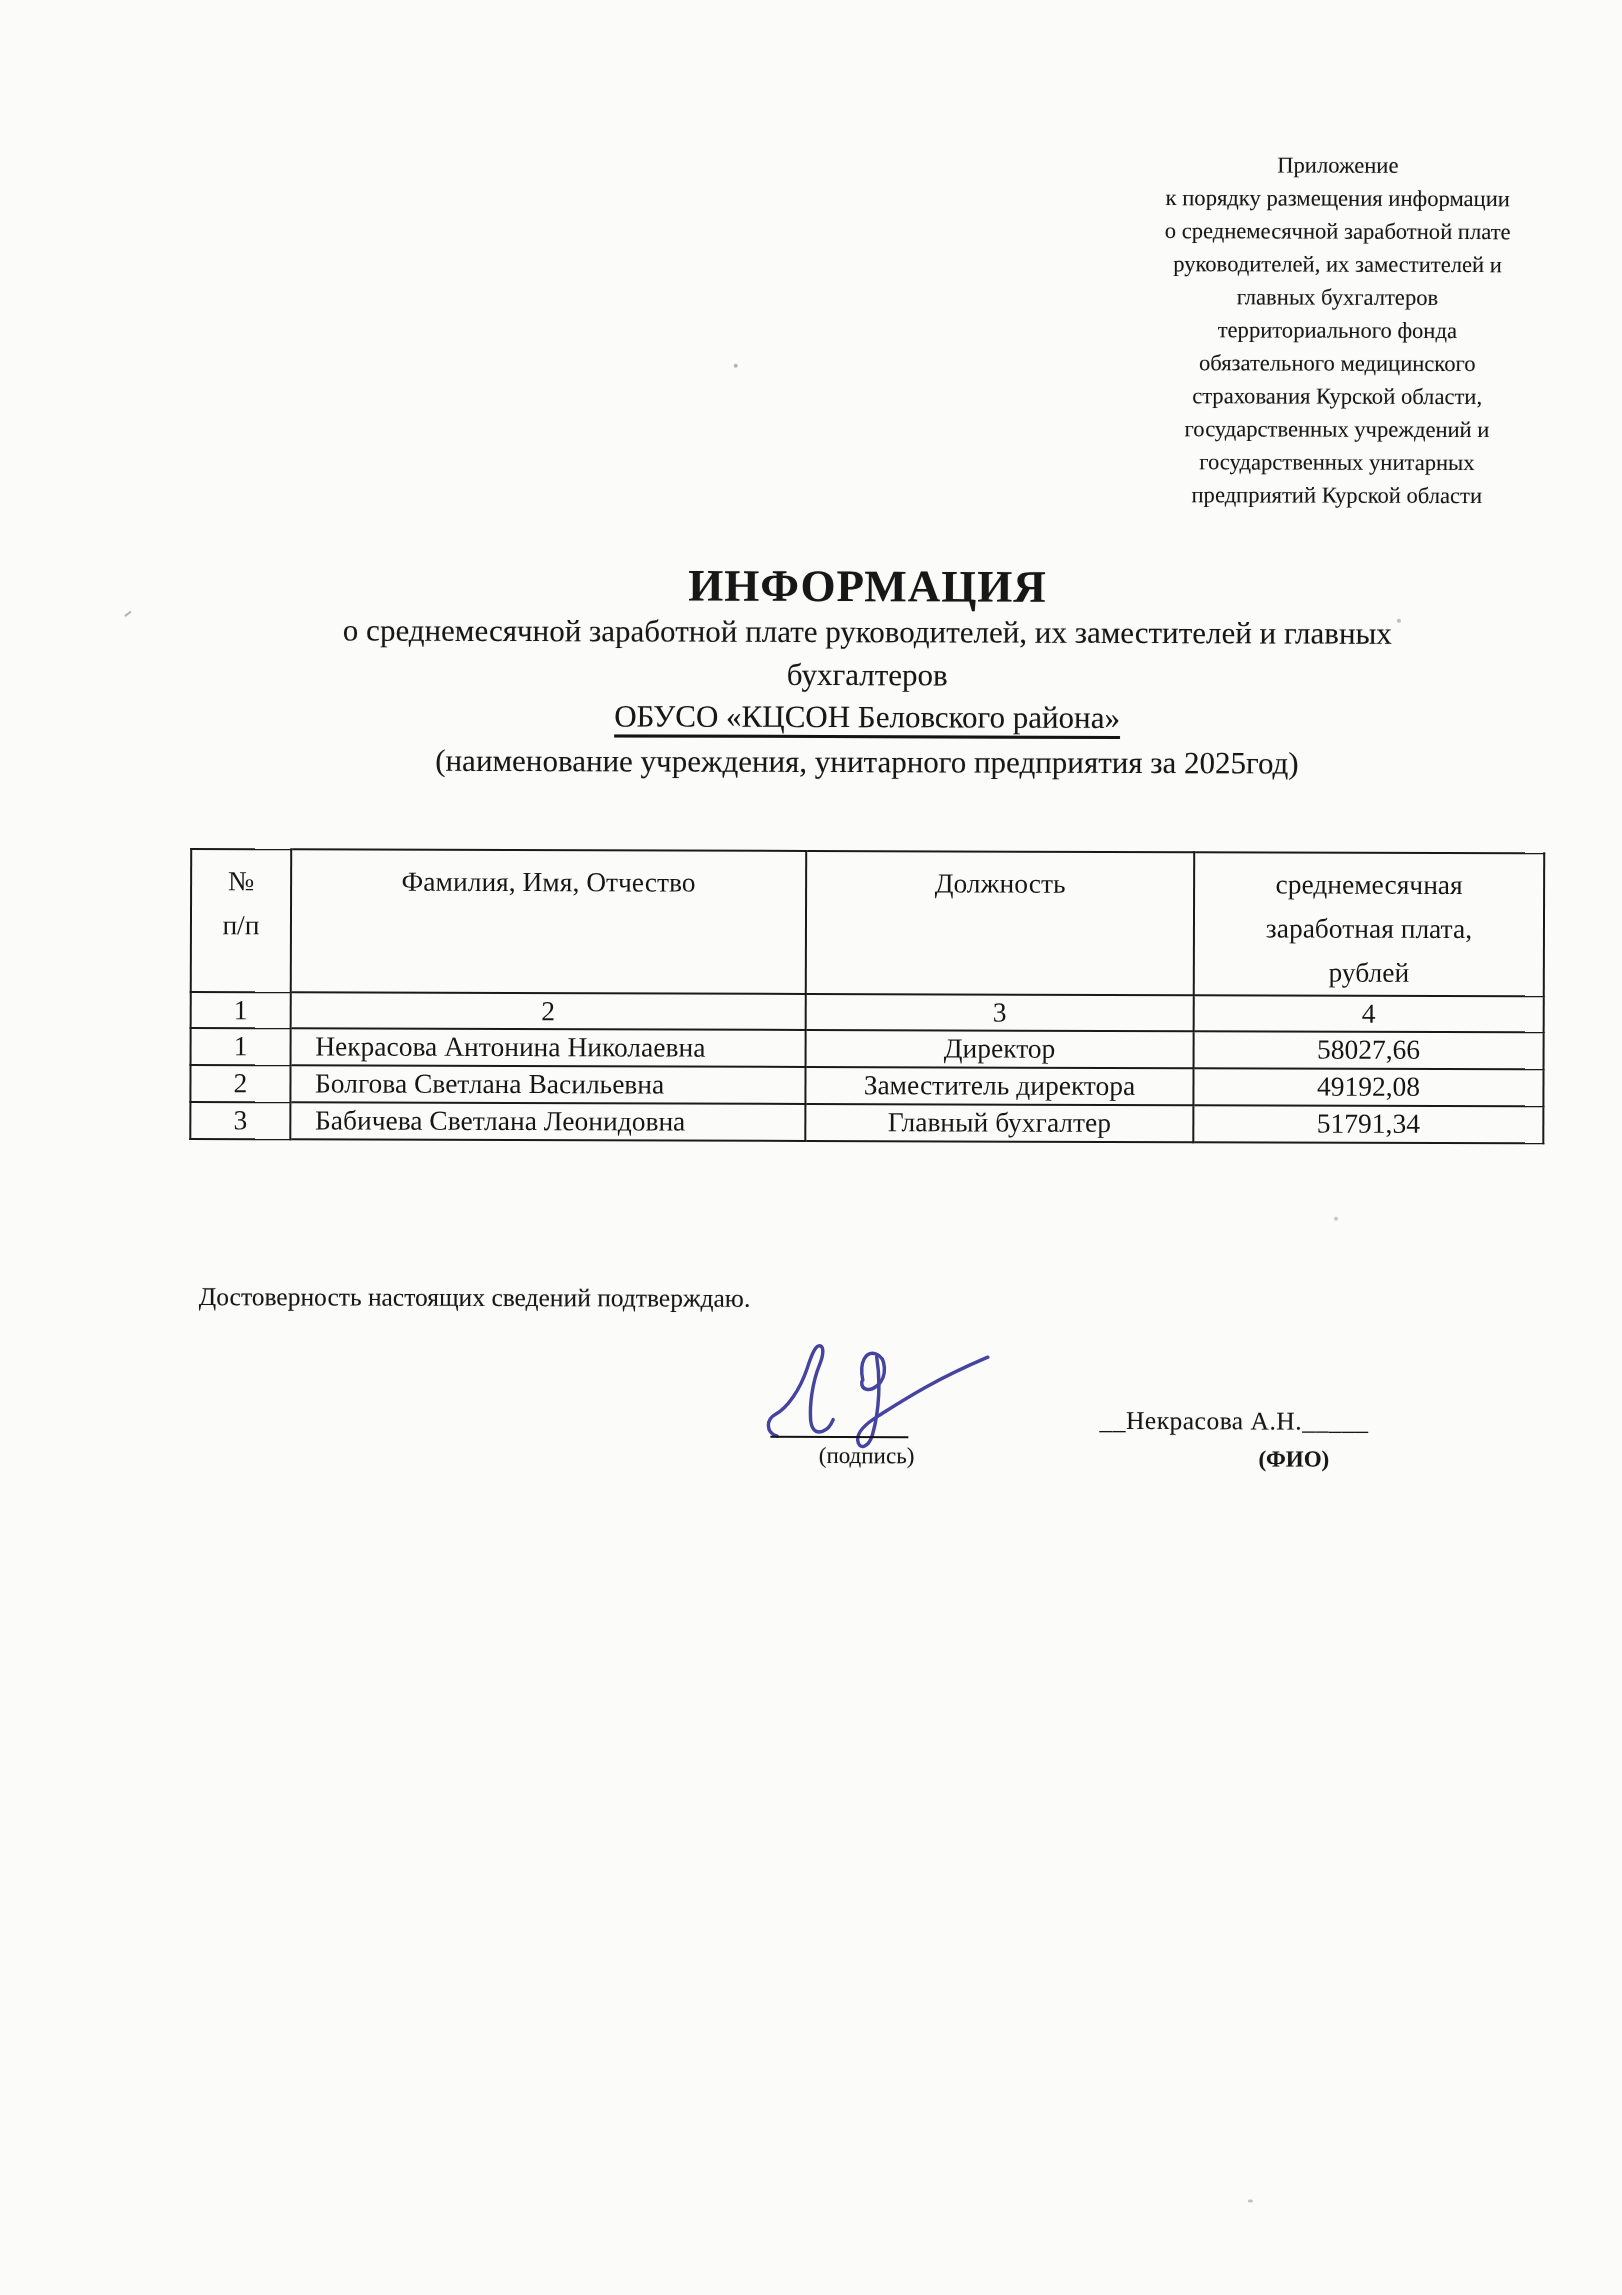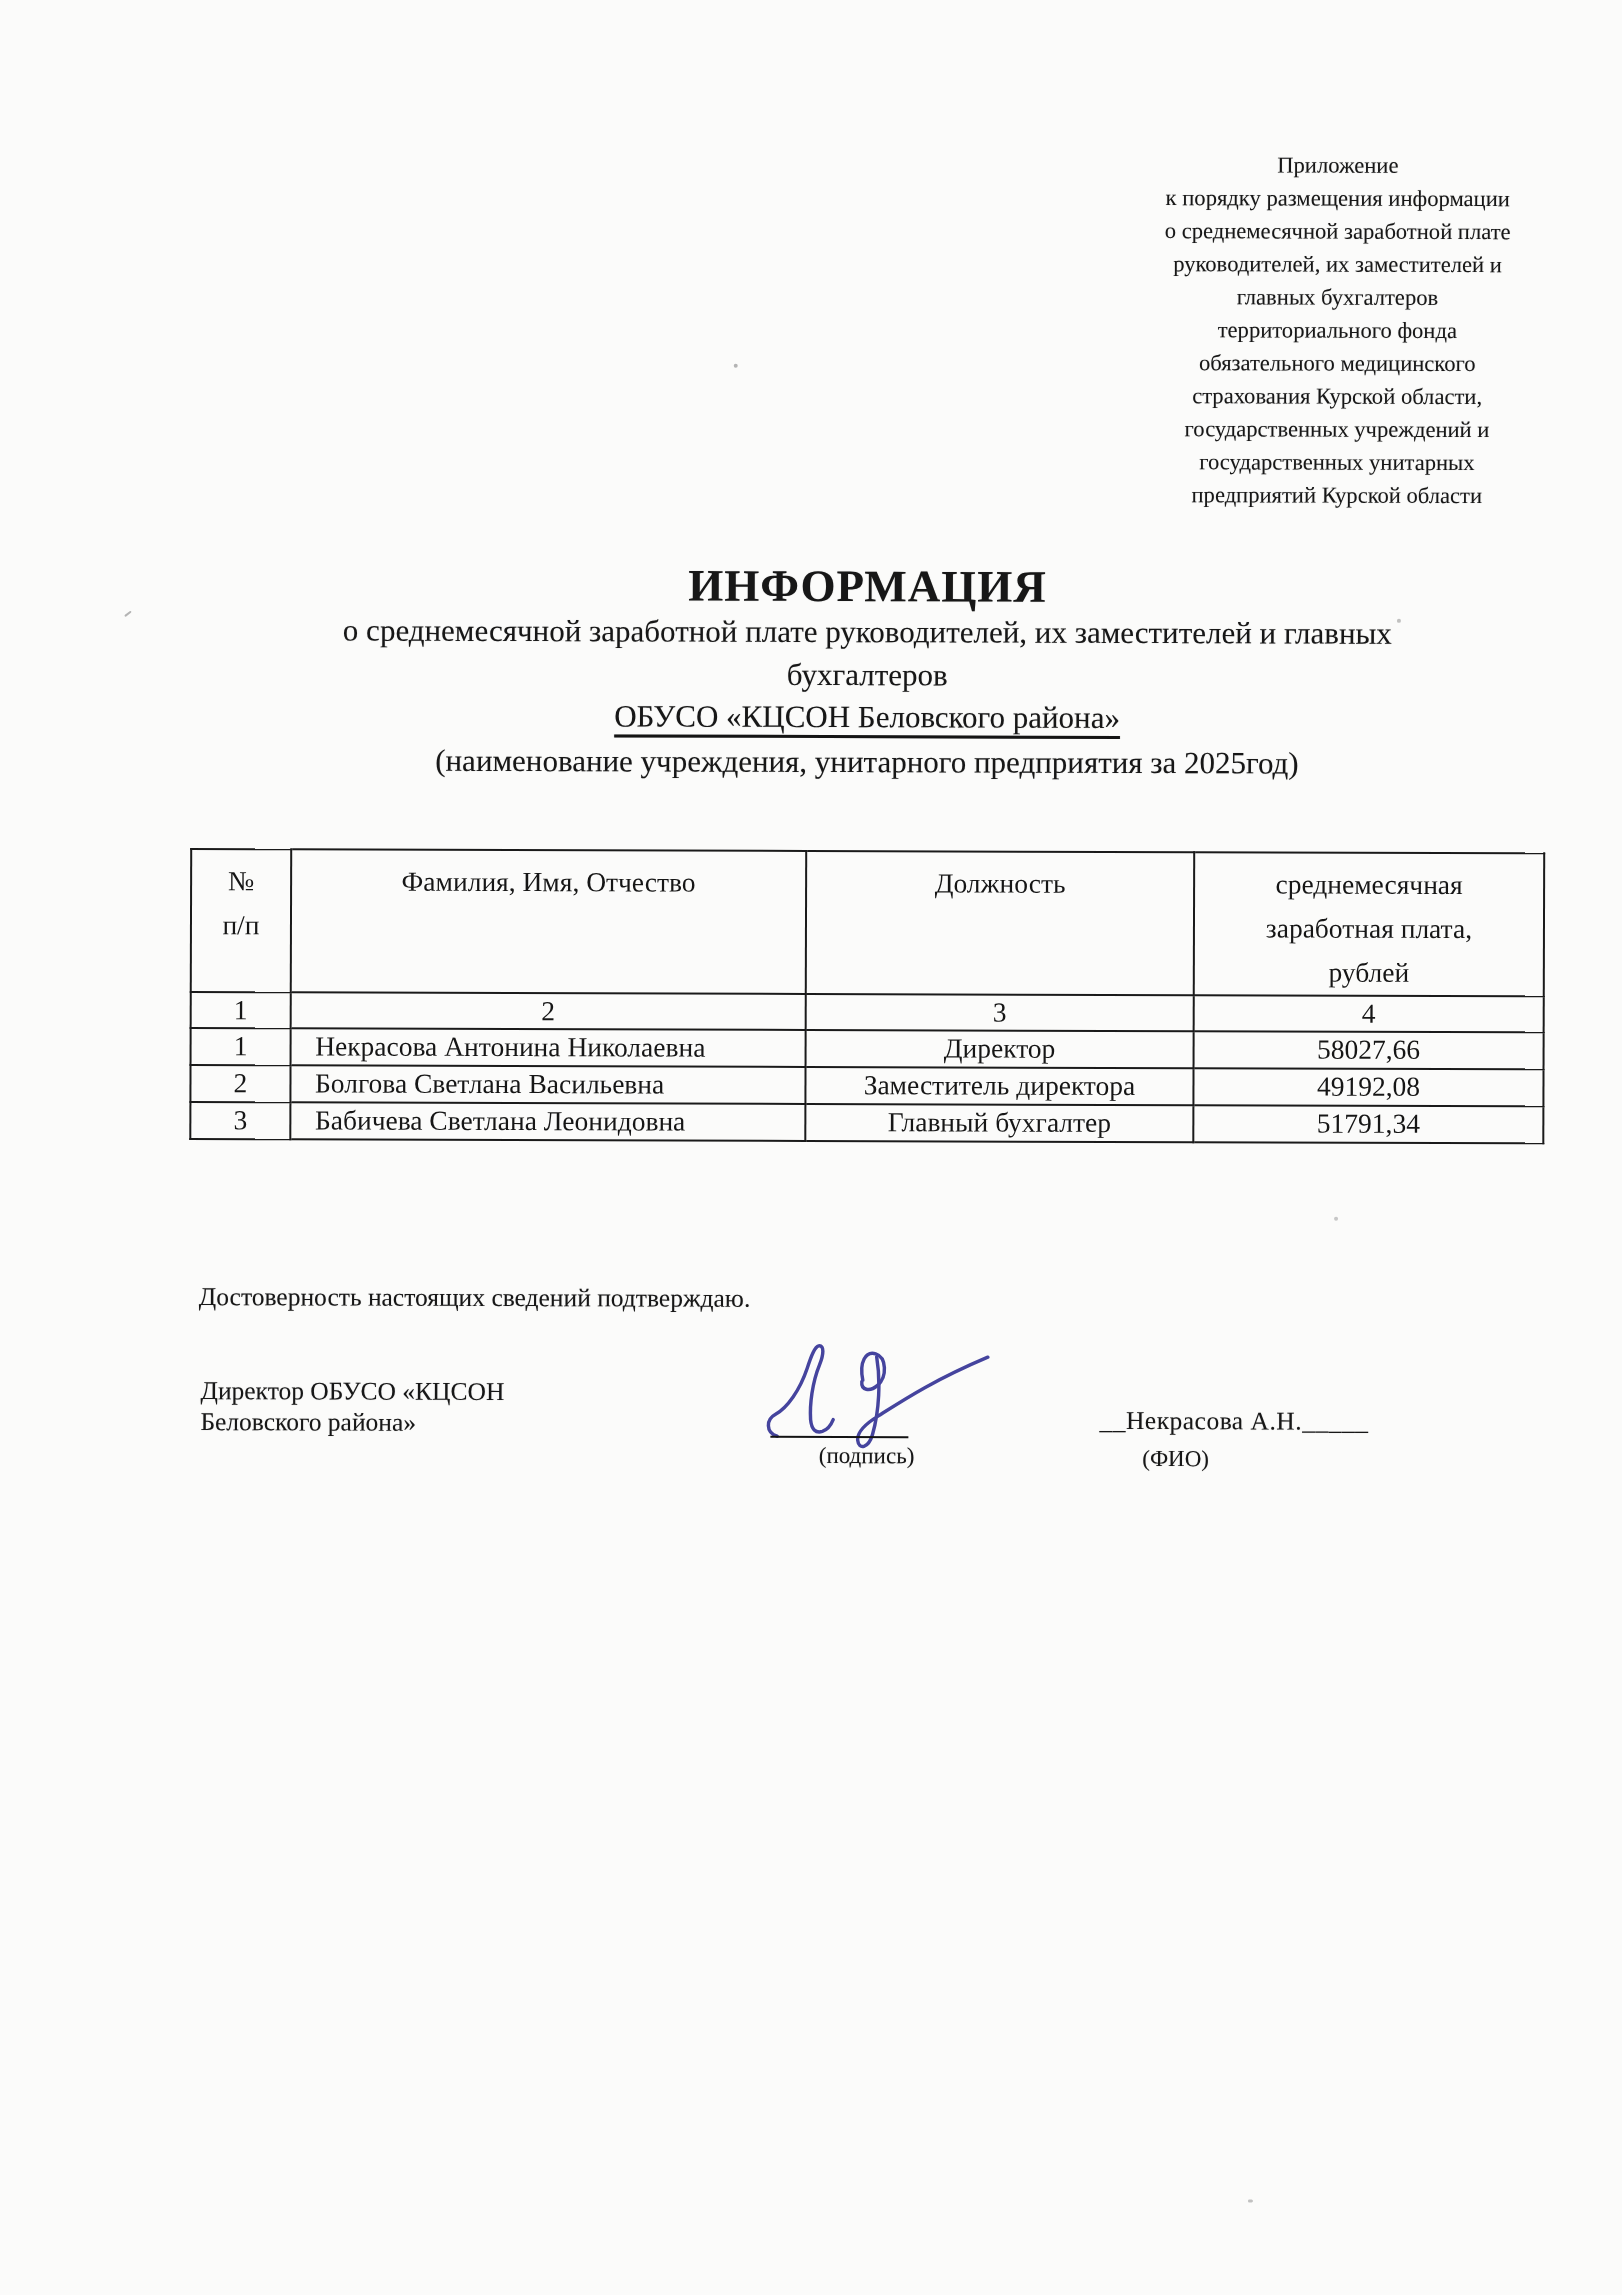--- a/index.html
+++ b/index.html
@@ -192,8 +192,6 @@
 
   <div class="confirmation txt">Достоверность настоящих сведений подтверждаю.</div>
 
-  <div class="signer-title txt">Директор ОБУСО «КЦСОН
-Беловского района»</div>
 
   <svg class="signature-svg" viewBox="0 0 486 258" aria-hidden="true">
     <g fill="none" stroke="#3b3a99" stroke-width="7" stroke-linecap="round" stroke-linejoin="round" opacity="0.95">

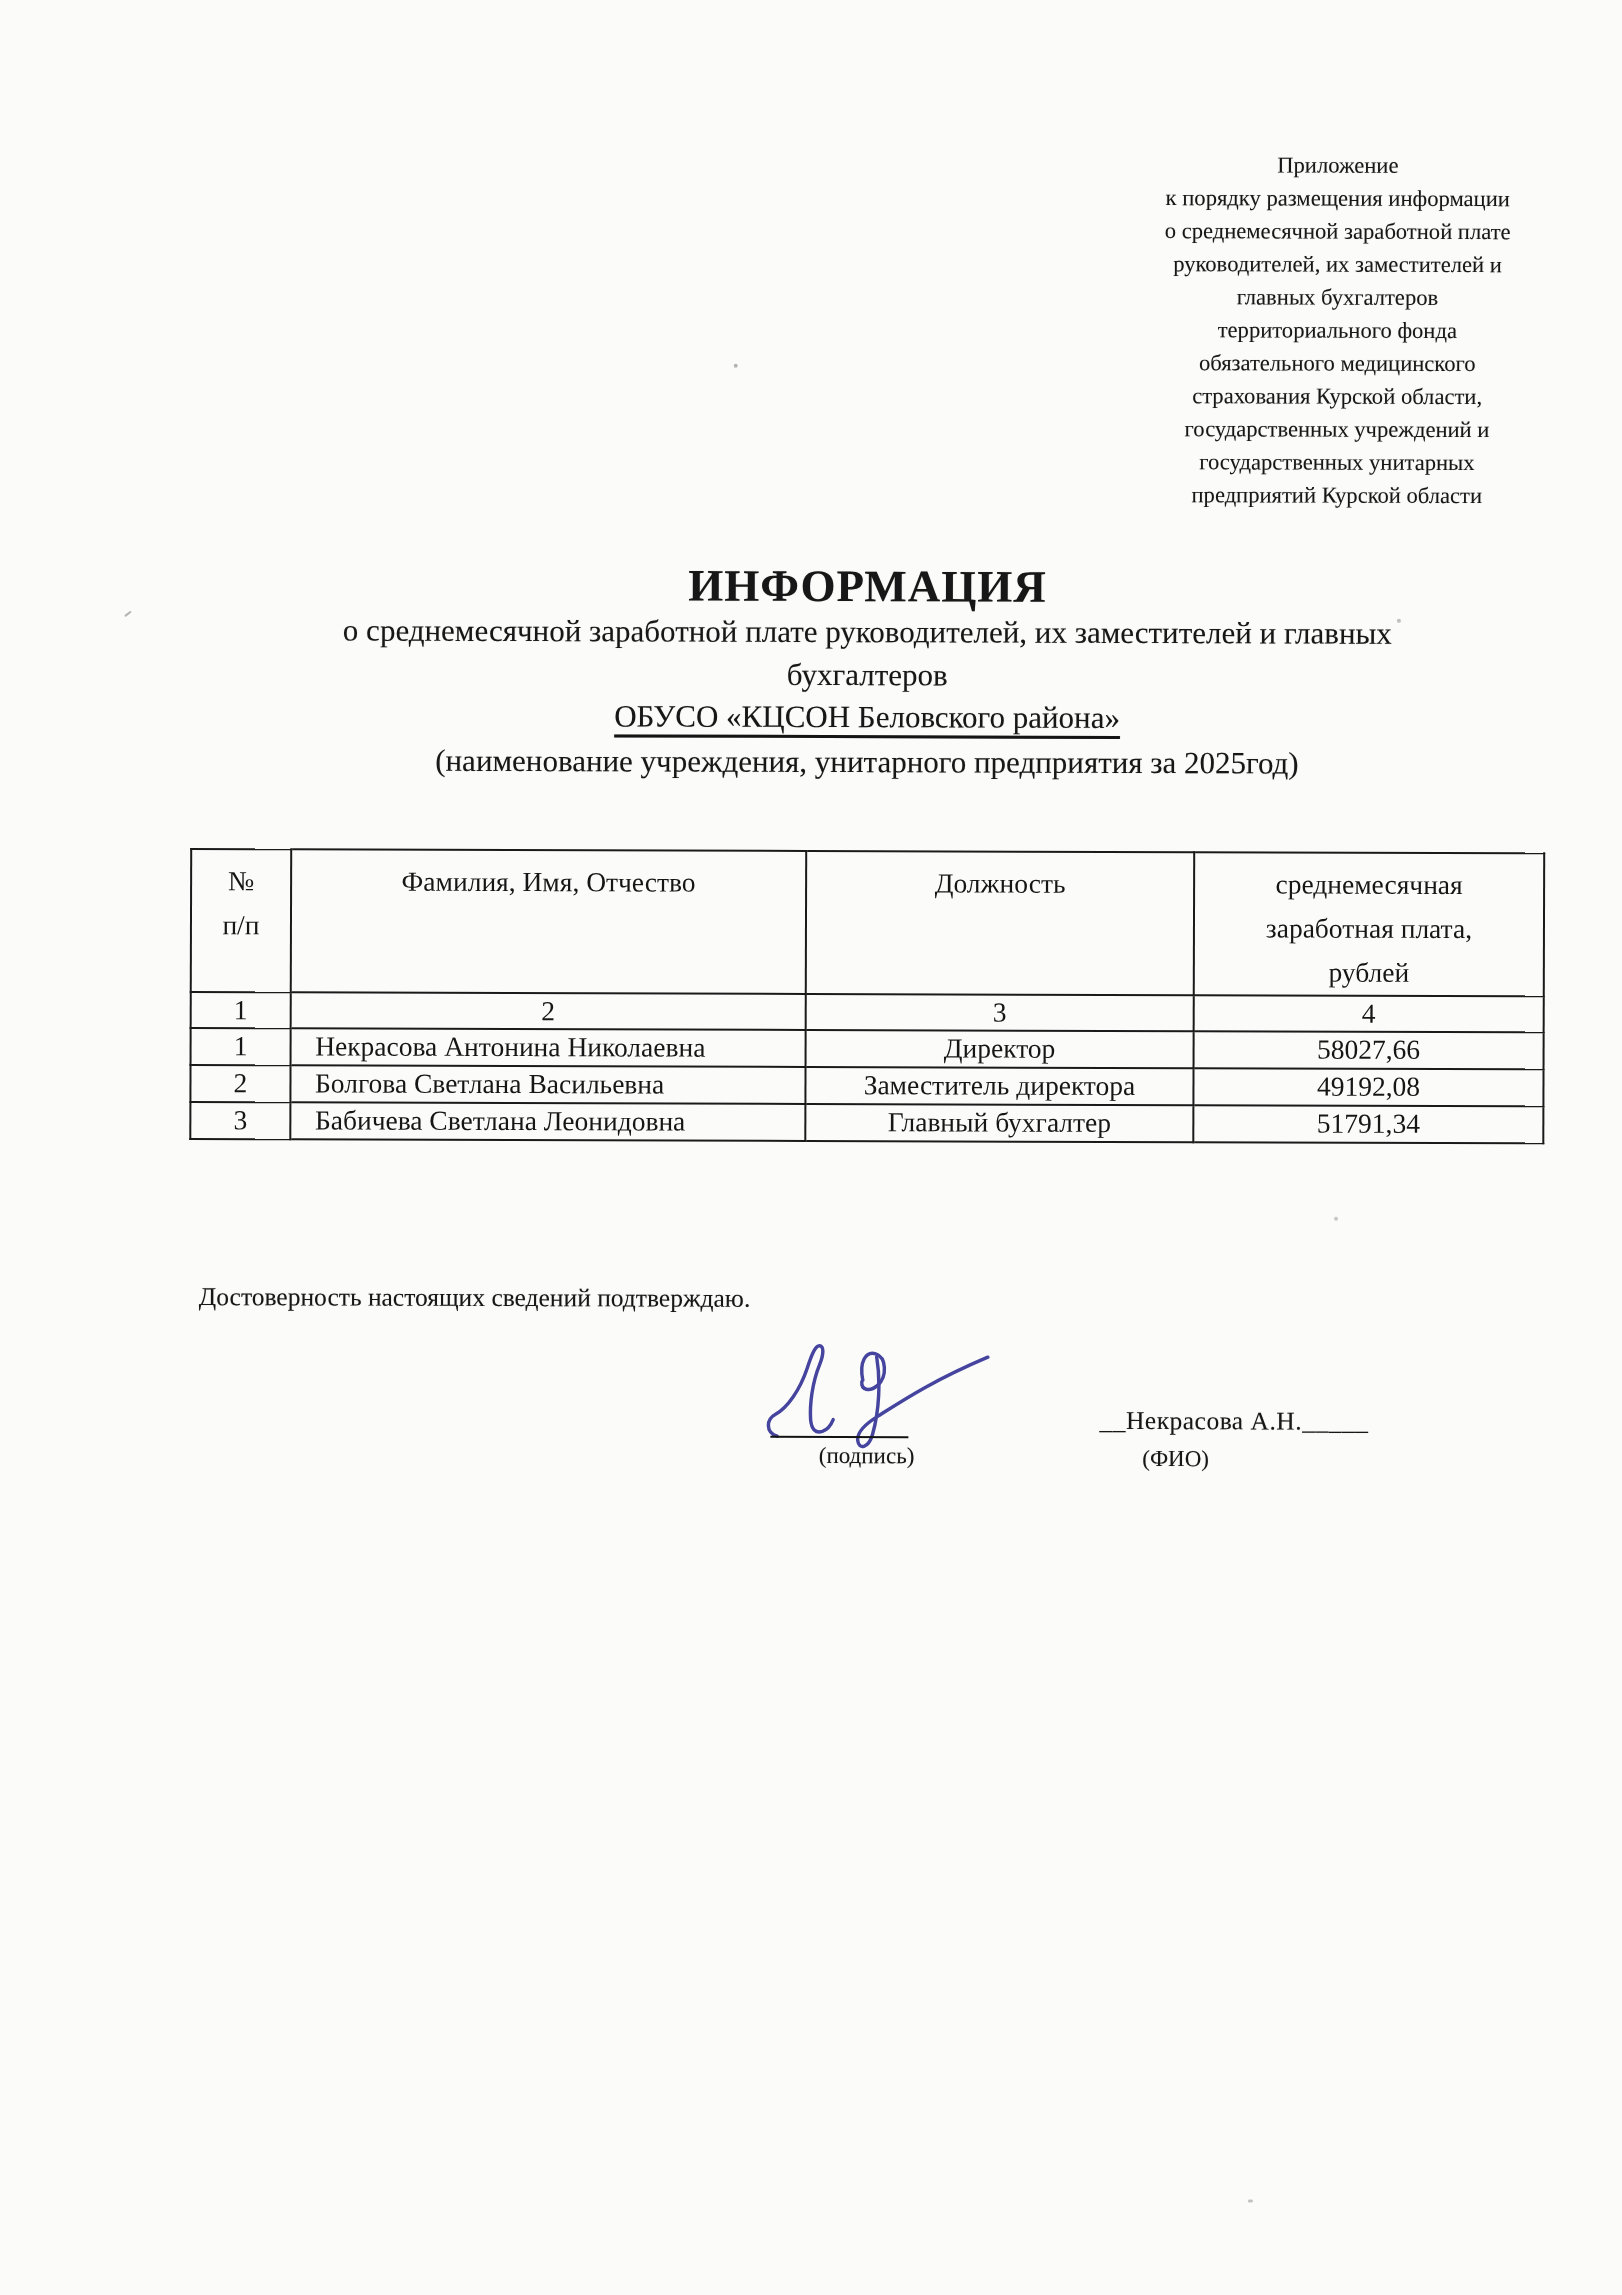--- a/index.html
+++ b/index.html
@@ -100,7 +100,7 @@
   }
   .fio-label{
     position:absolute; top:1445px; left:1144px; width:187px;
-    font-size:23px; text-align:left;
+    font-size:23px; text-align:right;font-weight:bold;
   }
   .signature-svg{
     position:absolute; top:1331px; left:762px;

